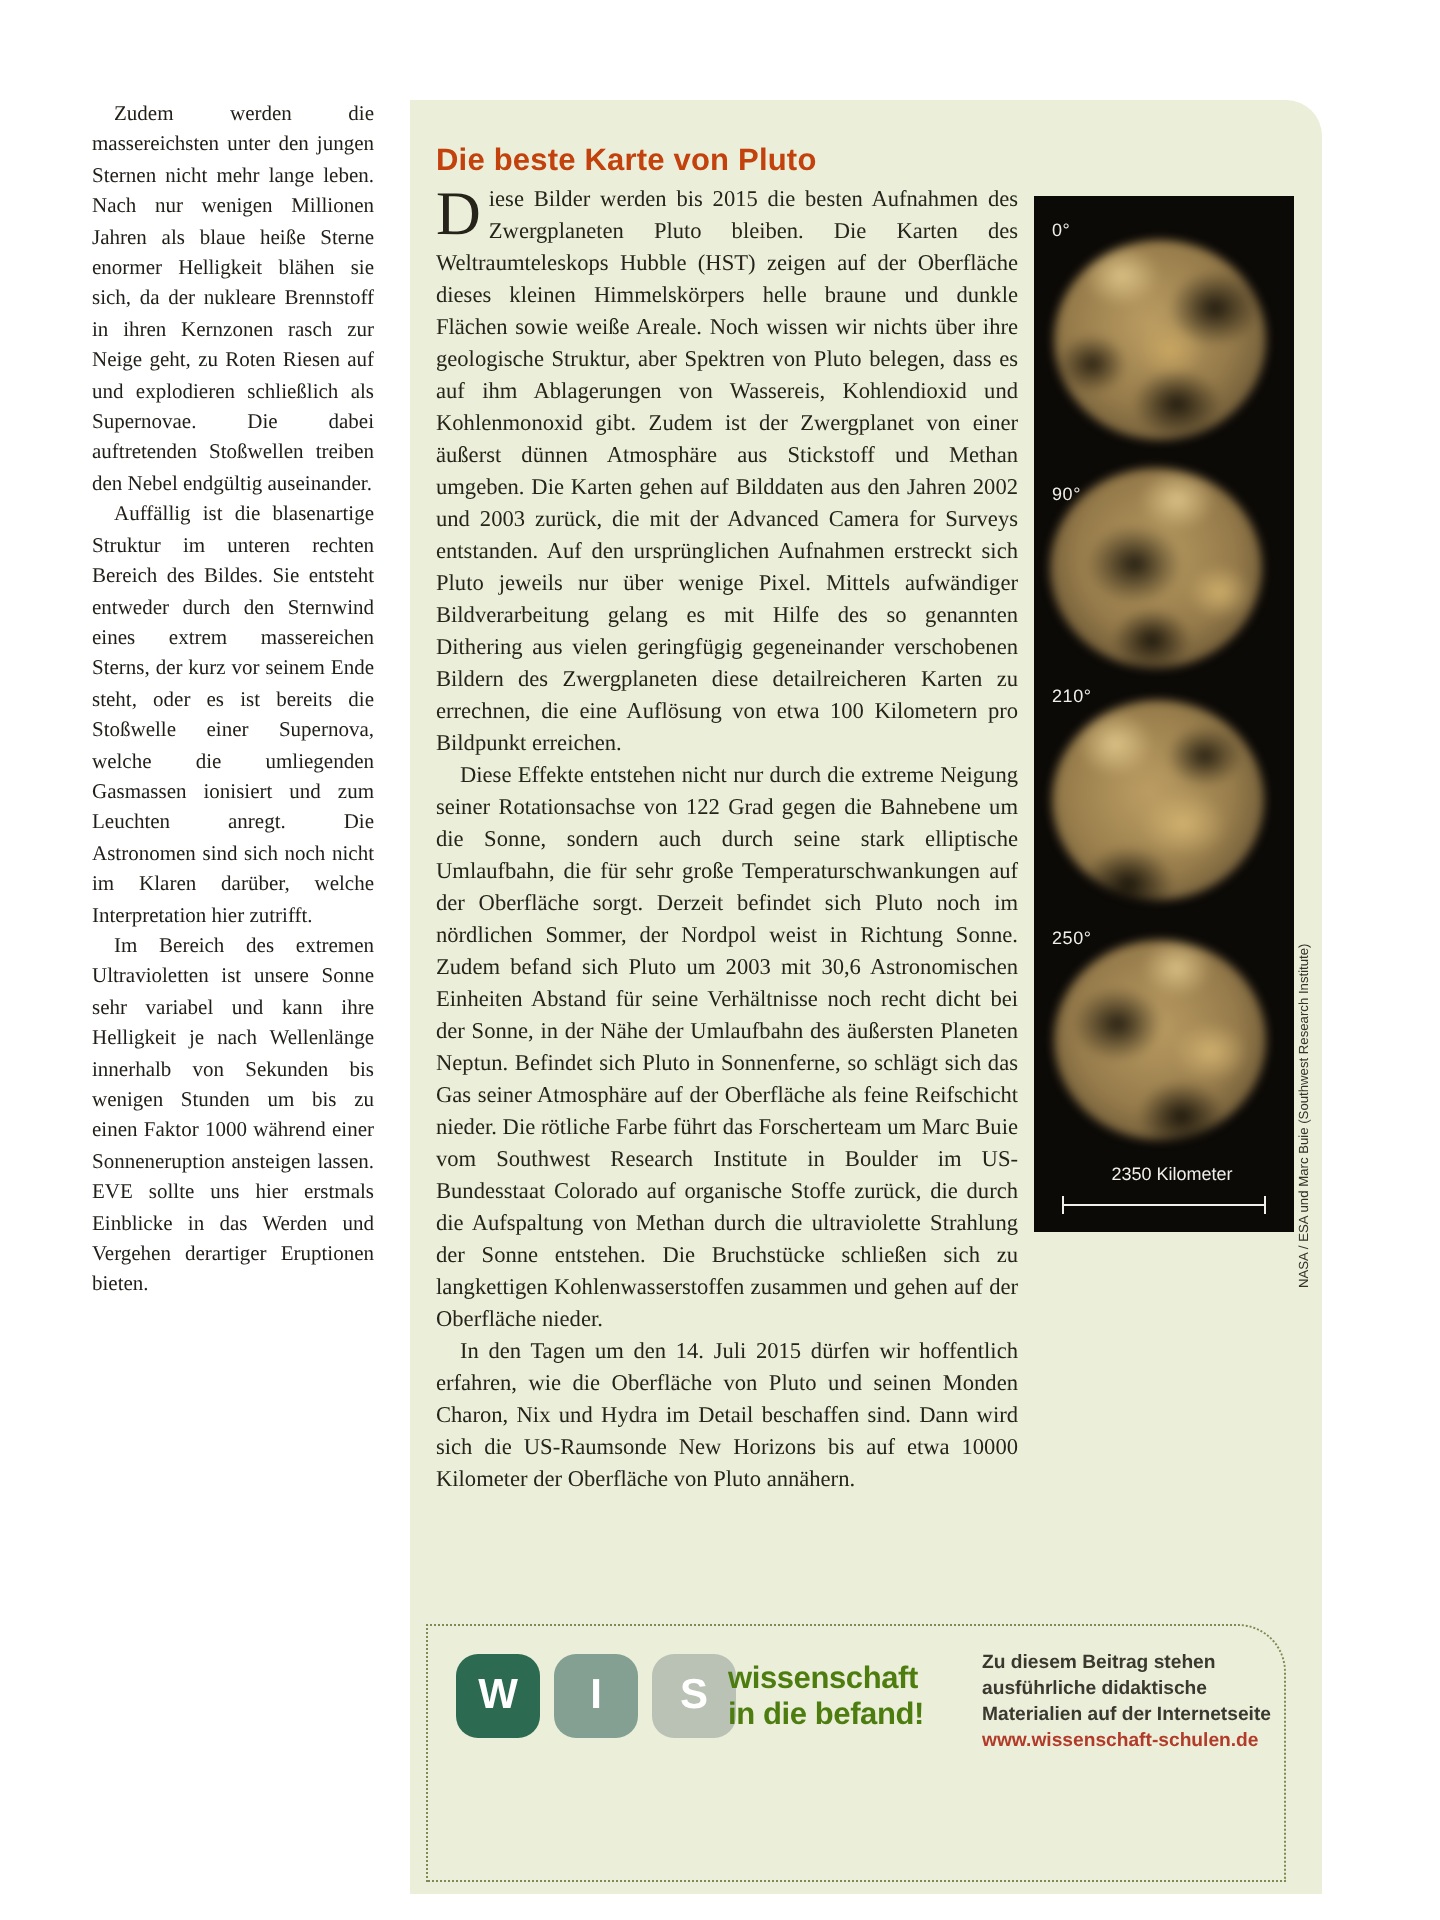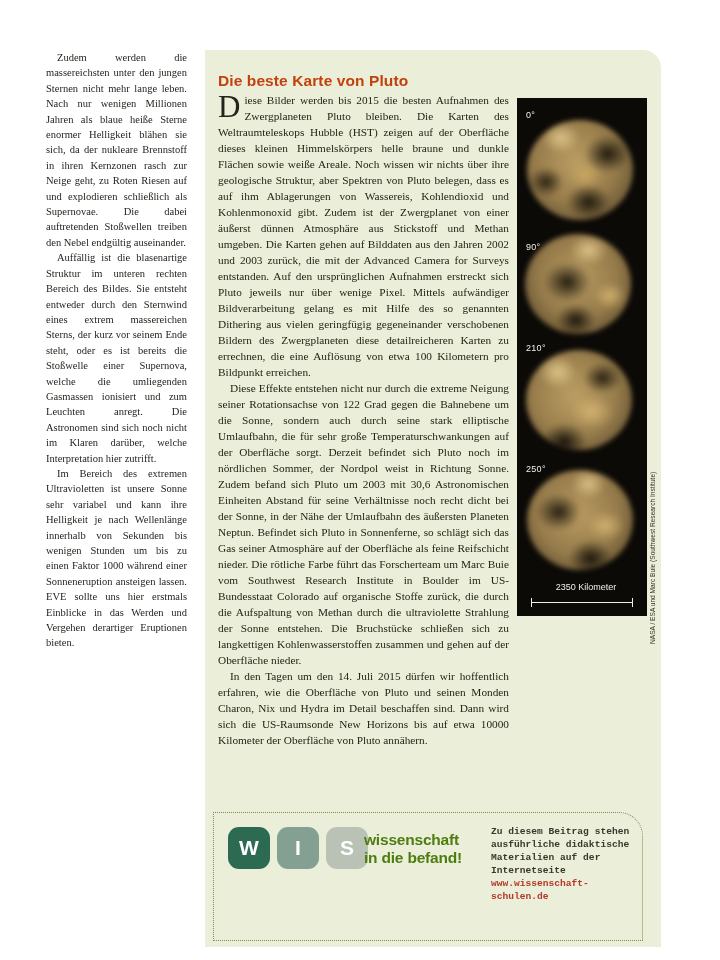--- a/index.html
+++ b/index.html
@@ -118,7 +118,7 @@
   }
   .wis-right{
     position:absolute;left:277px;top:12px;width:152px;
-    font-family:Liberation Mono, monospace;font-weight:bold;
+    font-family:Liberation Sans, sans-serif;font-weight:bold;
     font-size:9.6px;line-height:13px;color:#3a382f;
   }
   .wis-url{color:#b23a2a;text-decoration:none;display:block;}

